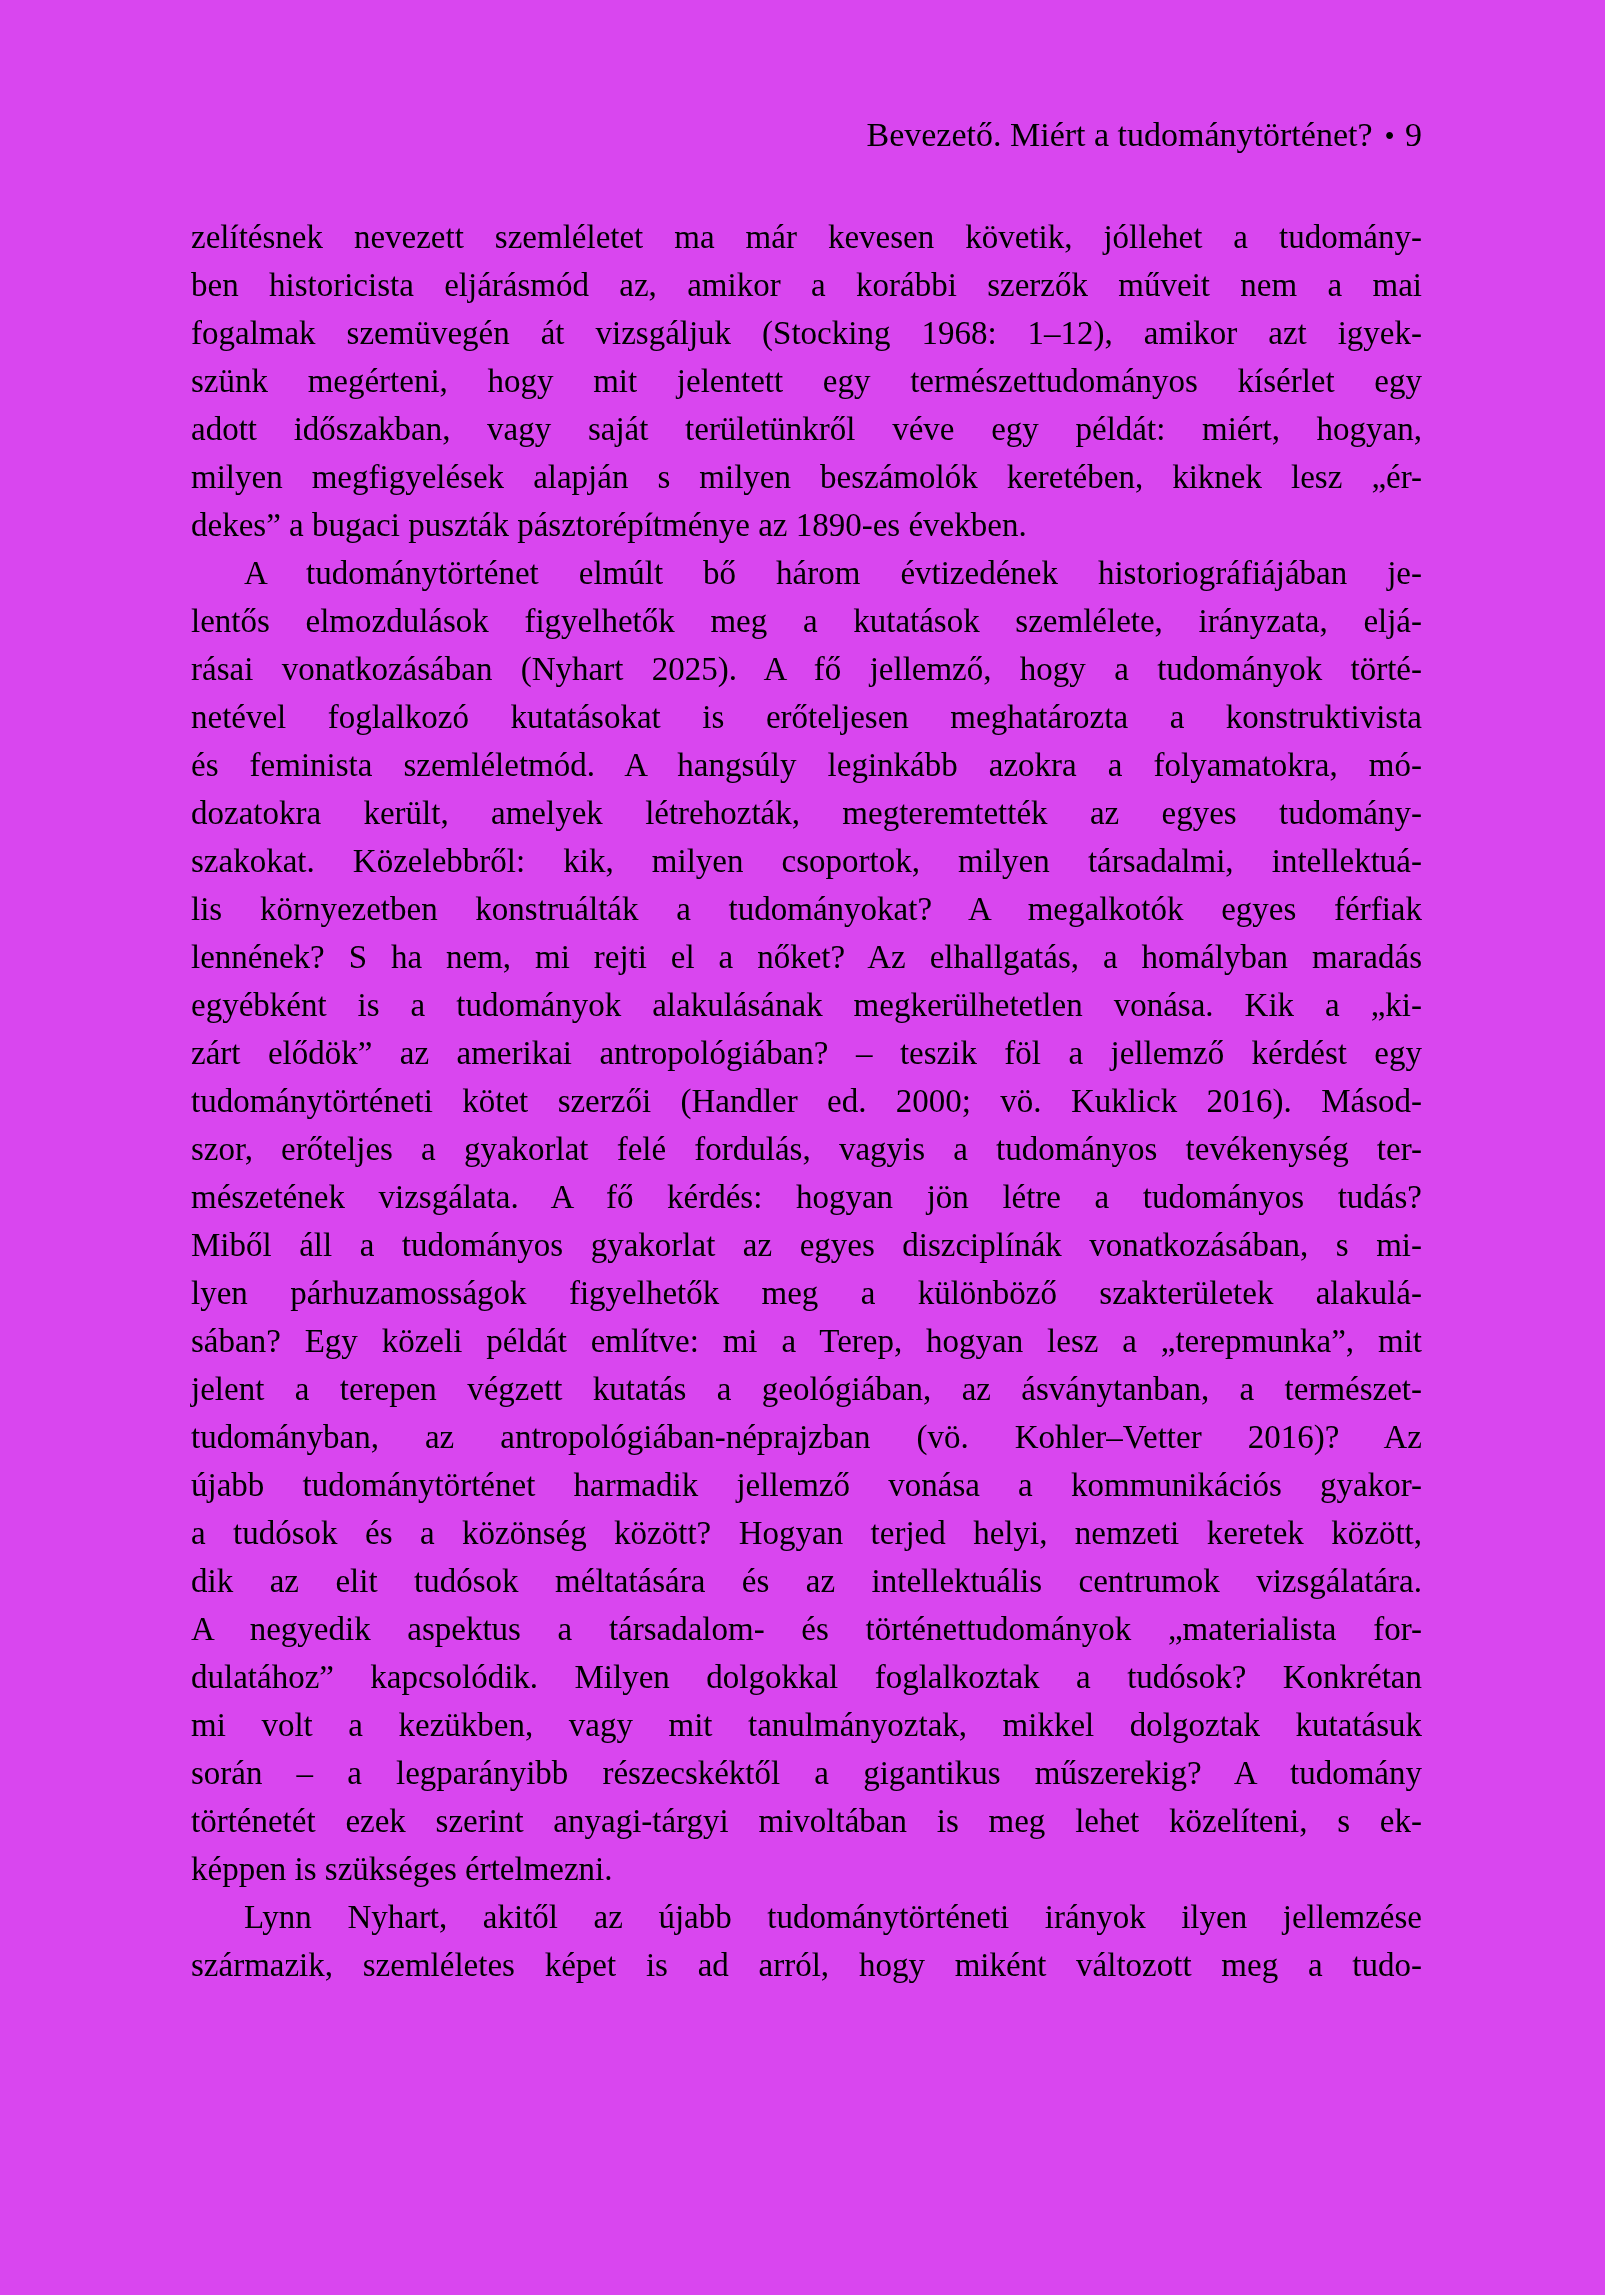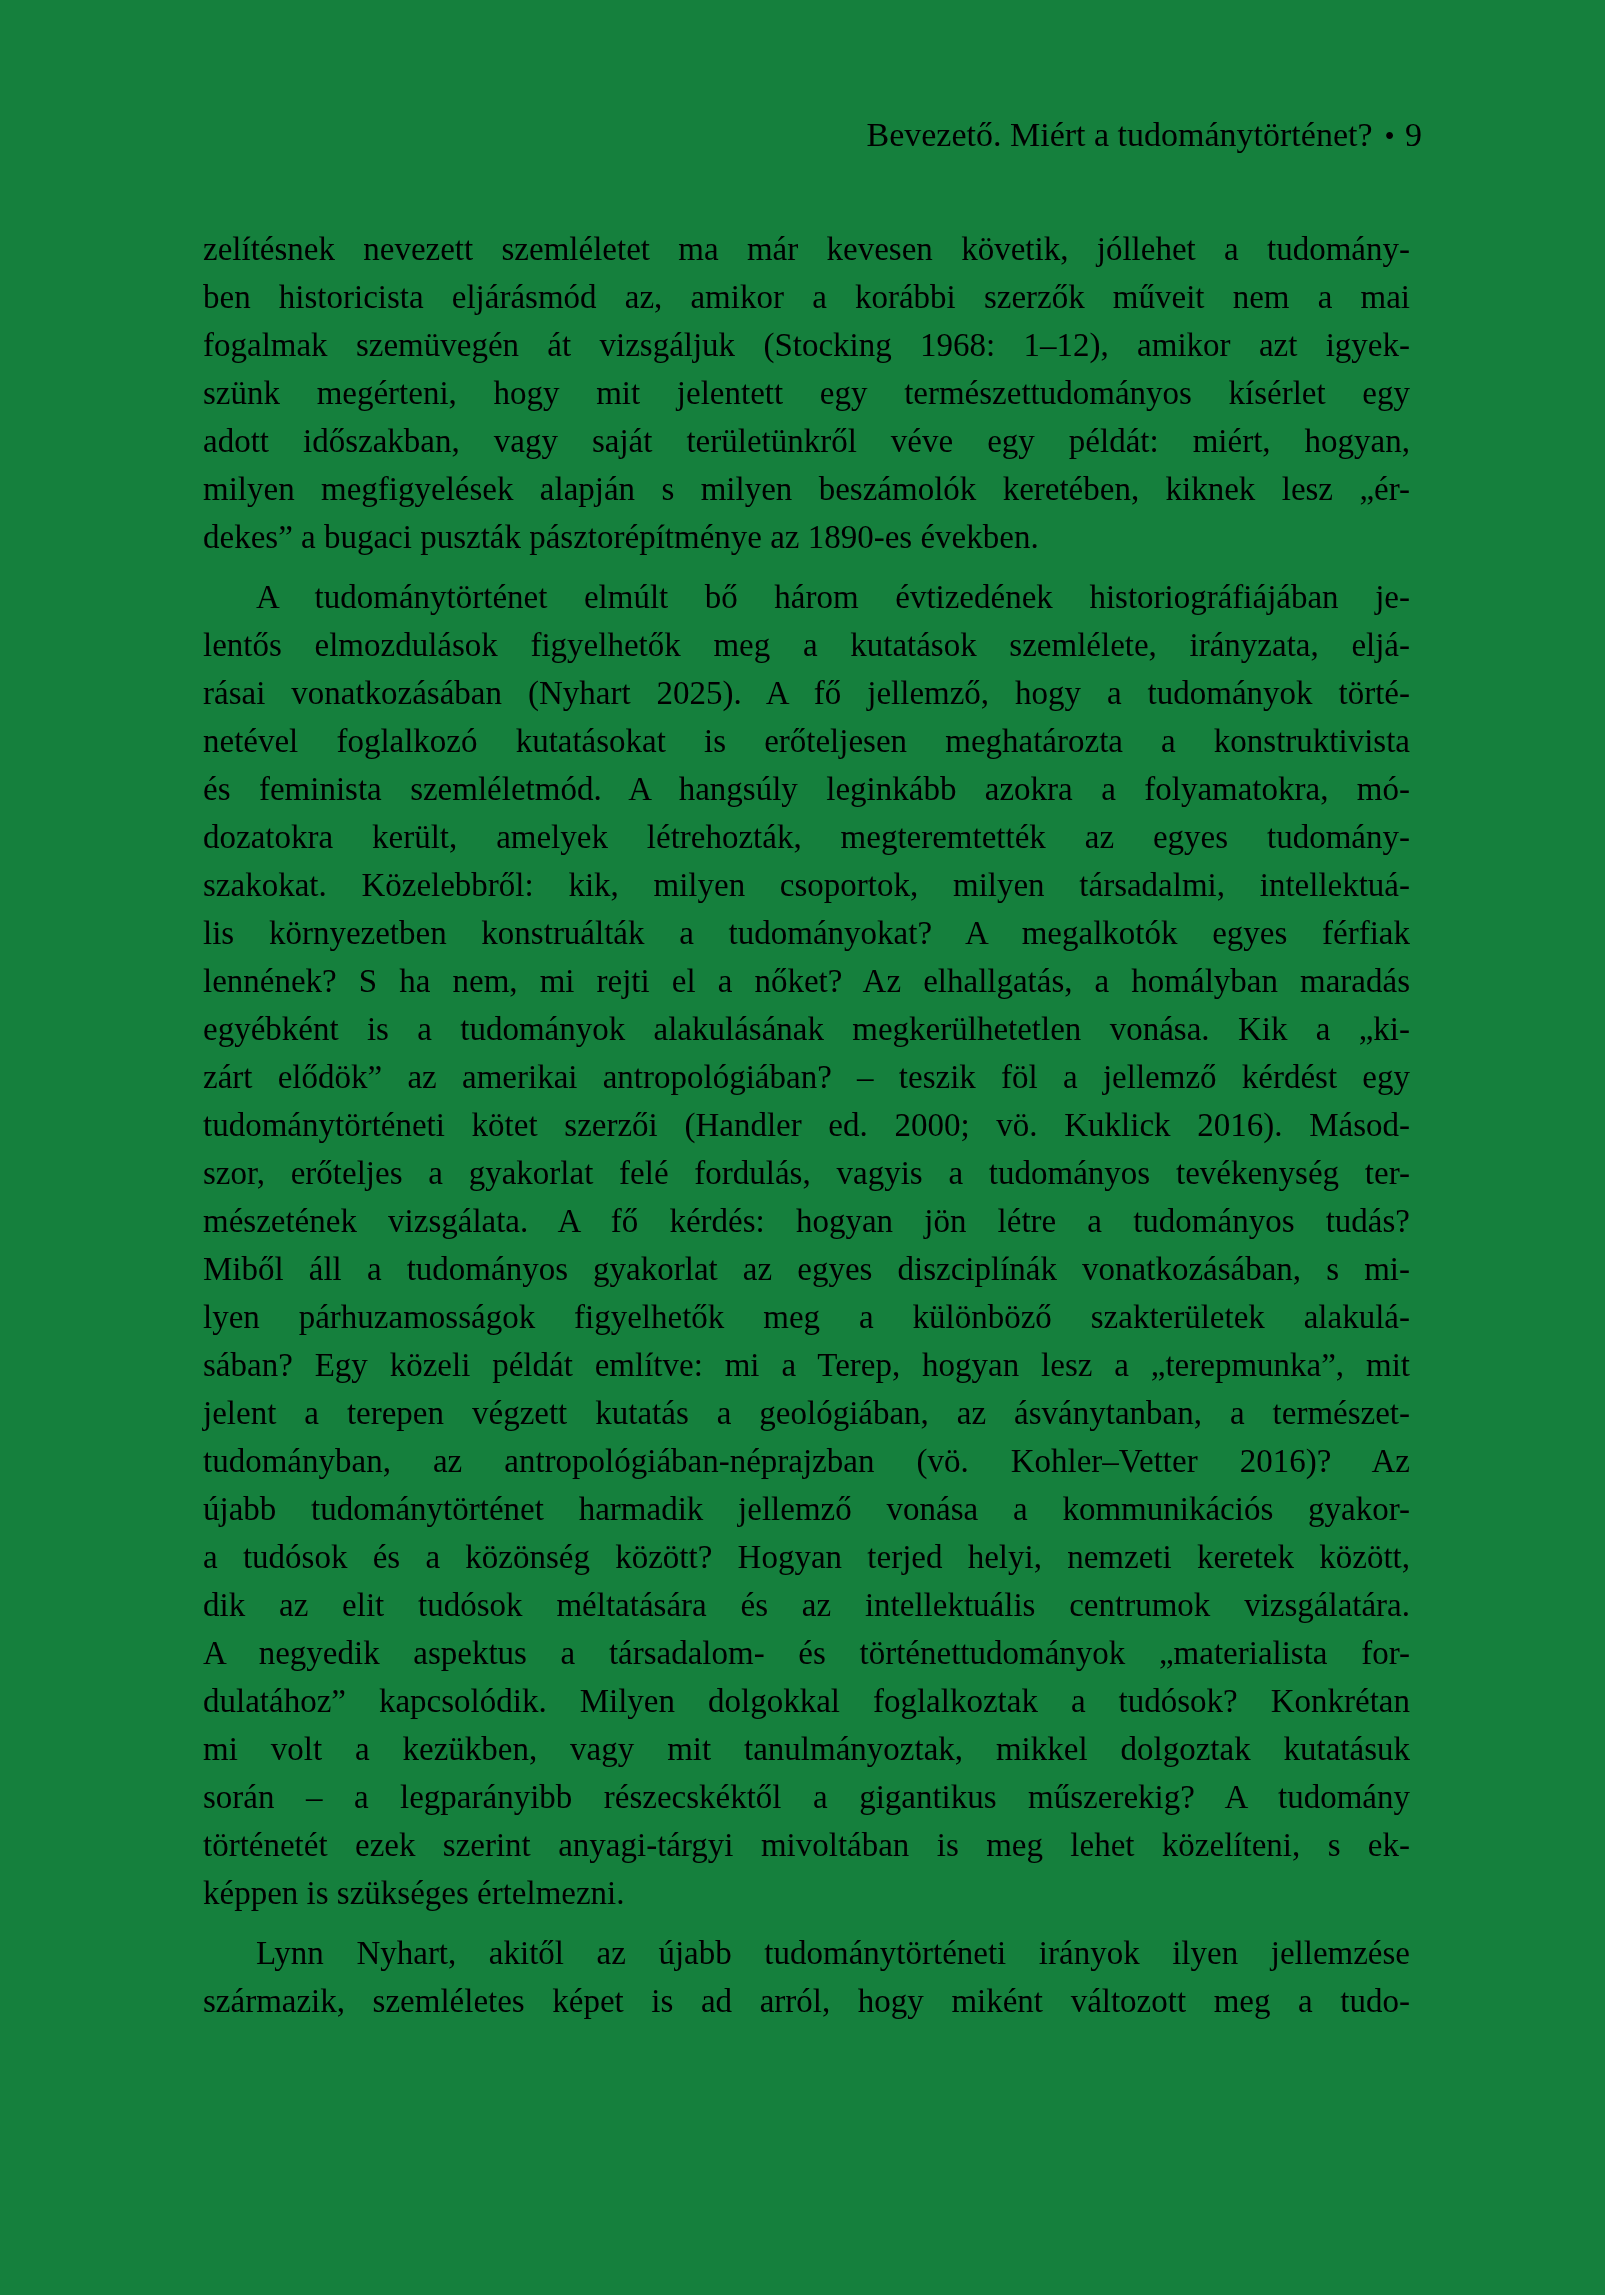--- a/index.html
+++ b/index.html
@@ -15,7 +15,7 @@
   .page {
     position: absolute;
     inset: 0;
-    background: #15803d;
+    background: #d946ef;
   }
   .running-head {
     position: absolute;

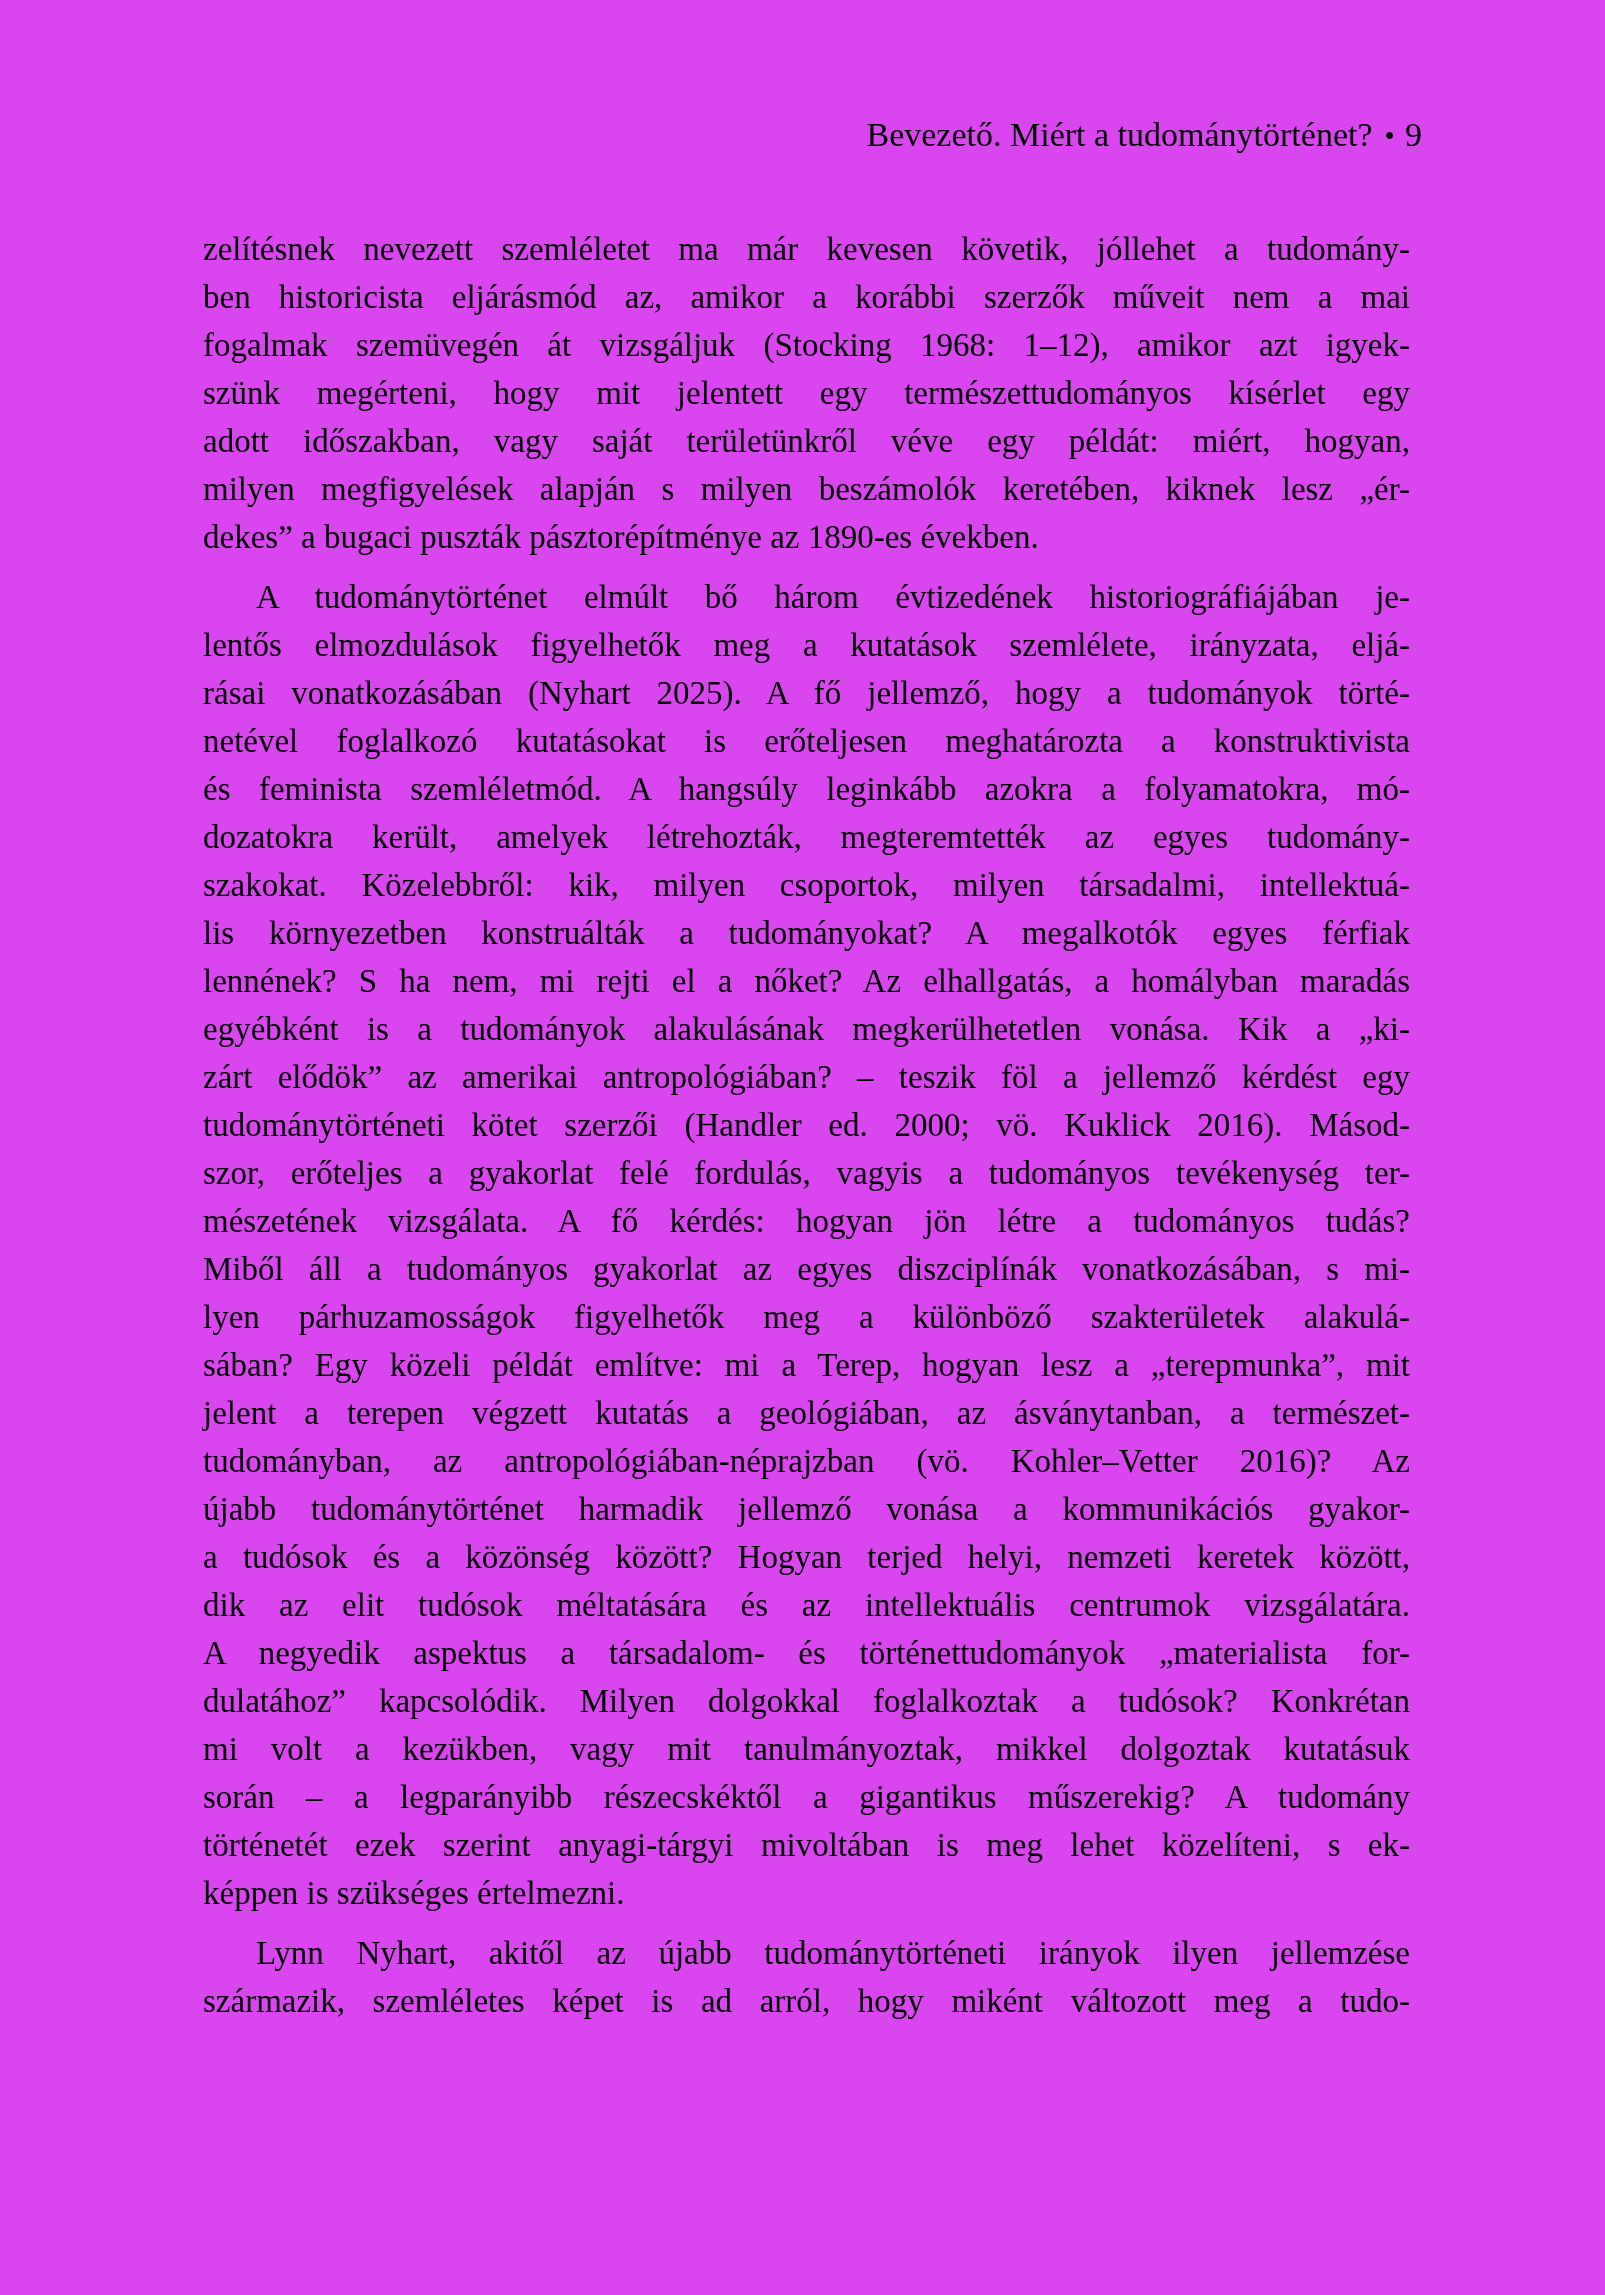--- a/index.html
+++ b/index.html
@@ -36,7 +36,7 @@
     font-size: 33px;
     line-height: 48px;
   }
-  .paragraph { margin: 12px; padding: 0; }
+  .paragraph { margin: 0; padding: 0; }
   .line {
     text-align: justify;
     text-align-last: justify;

